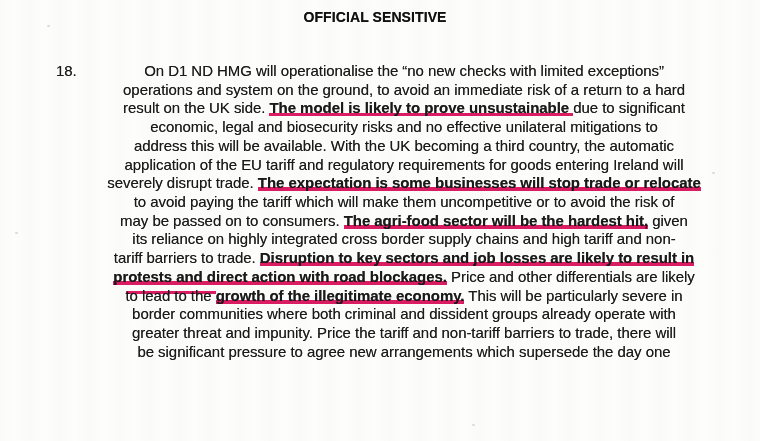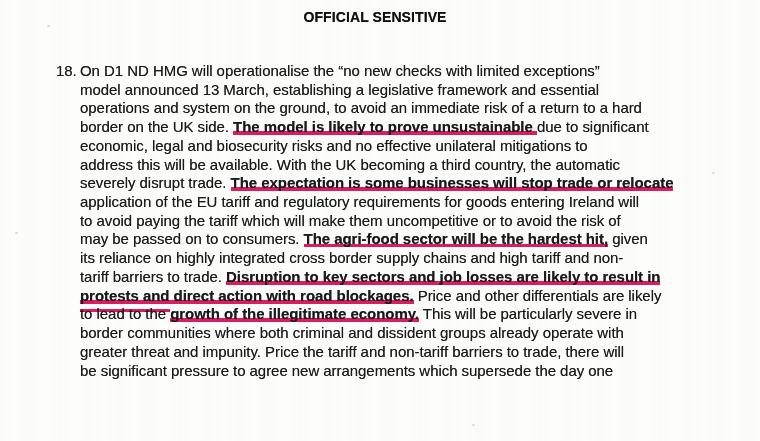--- a/index.html
+++ b/index.html
@@ -64,6 +64,7 @@
   }
   .line {
     white-space: pre;
+    text-align: center;
   }
   .seg {
     white-space: pre;

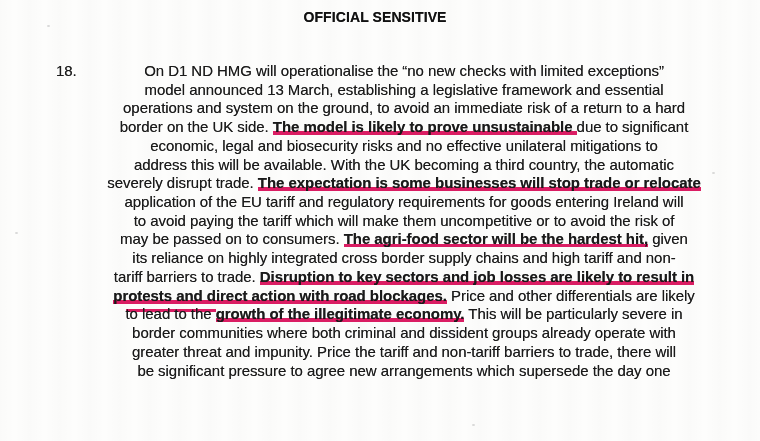--- a/index.html
+++ b/index.html
@@ -103,7 +103,6 @@
   <span class="para-number">18.</span>
   <div id="para-lines">
       <div class="line"><span class="seg normal">On D1 ND HMG will operationalise the “no new checks with limited exceptions”</span></div>
-      <div class="line"><span class="seg normal">model announced 13 March, establishing a legislative framework and essential</span></div>
       <div class="line"><span class="seg normal">operations and system on the ground, to avoid an immediate risk of a return to a hard</span></div>
       <div class="line"><span class="seg normal">border on the UK side. </span><span class="seg underline">The model is likely to prove unsustainable </span><span class="seg normal">due to significant</span></div>
       <div class="line"><span class="seg normal">economic, legal and biosecurity risks and no effective unilateral mitigations to</span></div>

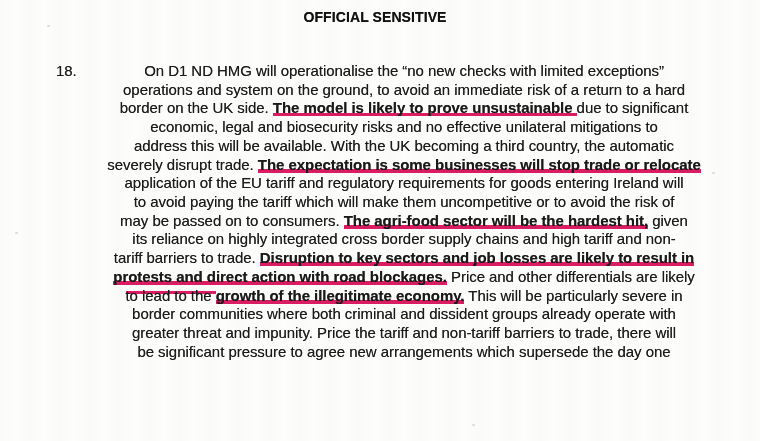--- a/index.html
+++ b/index.html
@@ -104,7 +104,7 @@
   <div id="para-lines">
       <div class="line"><span class="seg normal">On D1 ND HMG will operationalise the “no new checks with limited exceptions”</span></div>
       <div class="line"><span class="seg normal">operations and system on the ground, to avoid an immediate risk of a return to a hard</span></div>
-      <div class="line"><span class="seg normal">border on the UK side. </span><span class="seg underline">The model is likely to prove unsustainable </span><span class="seg normal">due to significant</span></div>
+      <div class="line"><span class="seg normal">result on the UK side. </span><span class="seg underline">The model is likely to prove unsustainable </span><span class="seg normal">due to significant</span></div>
       <div class="line"><span class="seg normal">economic, legal and biosecurity risks and no effective unilateral mitigations to</span></div>
       <div class="line"><span class="seg normal">address this will be available. With the UK becoming a third country, the automatic</span></div>
       <div class="line"><span class="seg normal">severely disrupt trade. </span><span class="seg underline">The expectation is some businesses will stop trade or relocate</span></div>

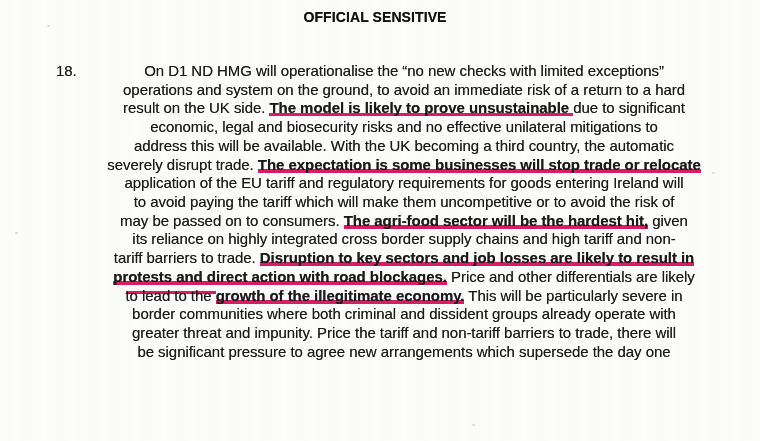--- a/index.html
+++ b/index.html
@@ -107,8 +107,8 @@
       <div class="line"><span class="seg normal">result on the UK side. </span><span class="seg underline">The model is likely to prove unsustainable </span><span class="seg normal">due to significant</span></div>
       <div class="line"><span class="seg normal">economic, legal and biosecurity risks and no effective unilateral mitigations to</span></div>
       <div class="line"><span class="seg normal">address this will be available. With the UK becoming a third country, the automatic</span></div>
+      <div class="line"><span class="seg normal">application of the EU tariff and regulatory requirements for goods entering Ireland will</span></div>
       <div class="line"><span class="seg normal">severely disrupt trade. </span><span class="seg underline">The expectation is some businesses will stop trade or relocate</span></div>
-      <div class="line"><span class="seg normal">application of the EU tariff and regulatory requirements for goods entering Ireland will</span></div>
       <div class="line"><span class="seg normal">to avoid paying the tariff which will make them uncompetitive or to avoid the risk of</span></div>
       <div class="line"><span class="seg normal">may be passed on to consumers. </span><span class="seg underline">The agri-food sector will be the hardest hit,</span><span class="seg normal"> given</span></div>
       <div class="line"><span class="seg normal">its reliance on highly integrated cross border supply chains and high tariff and non-</span></div>

